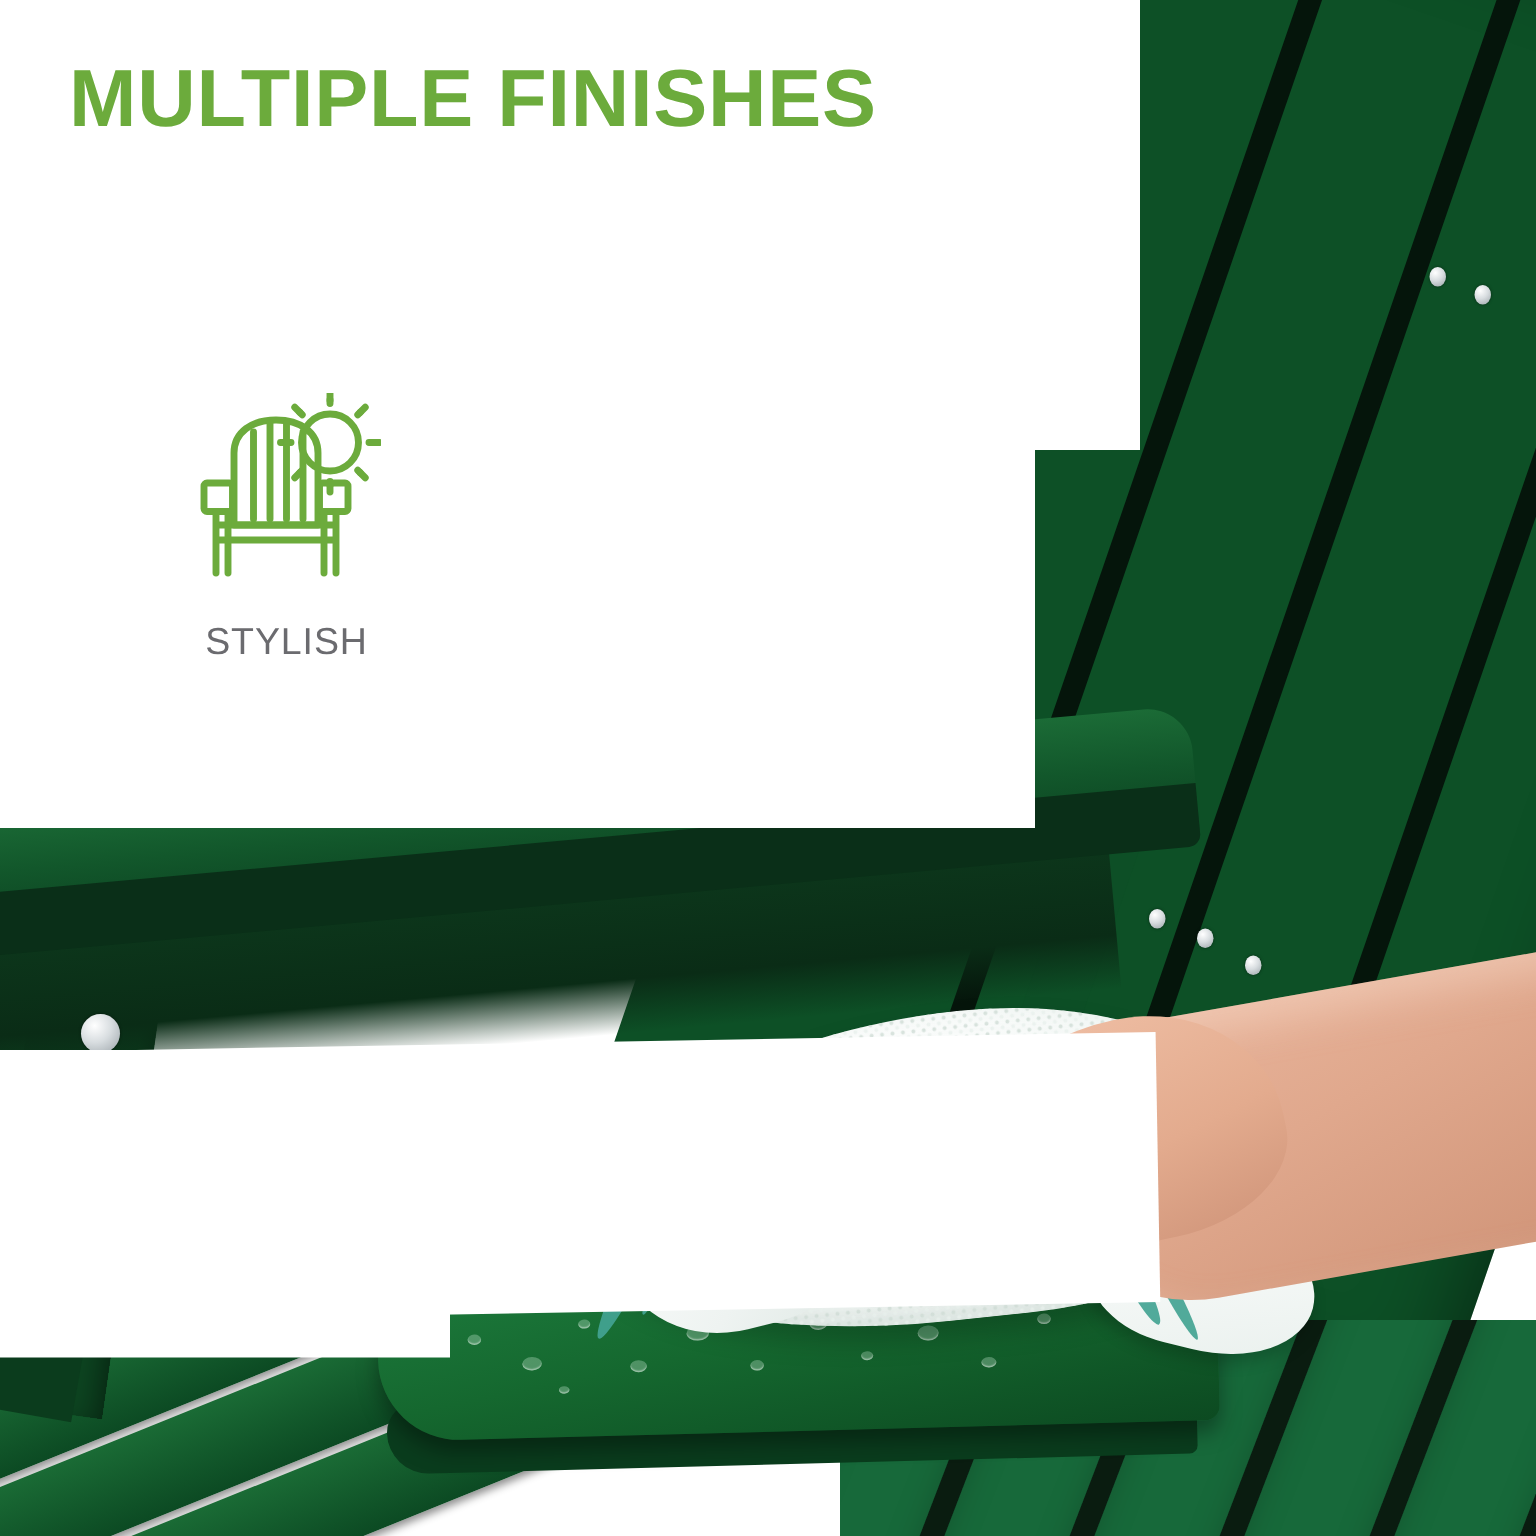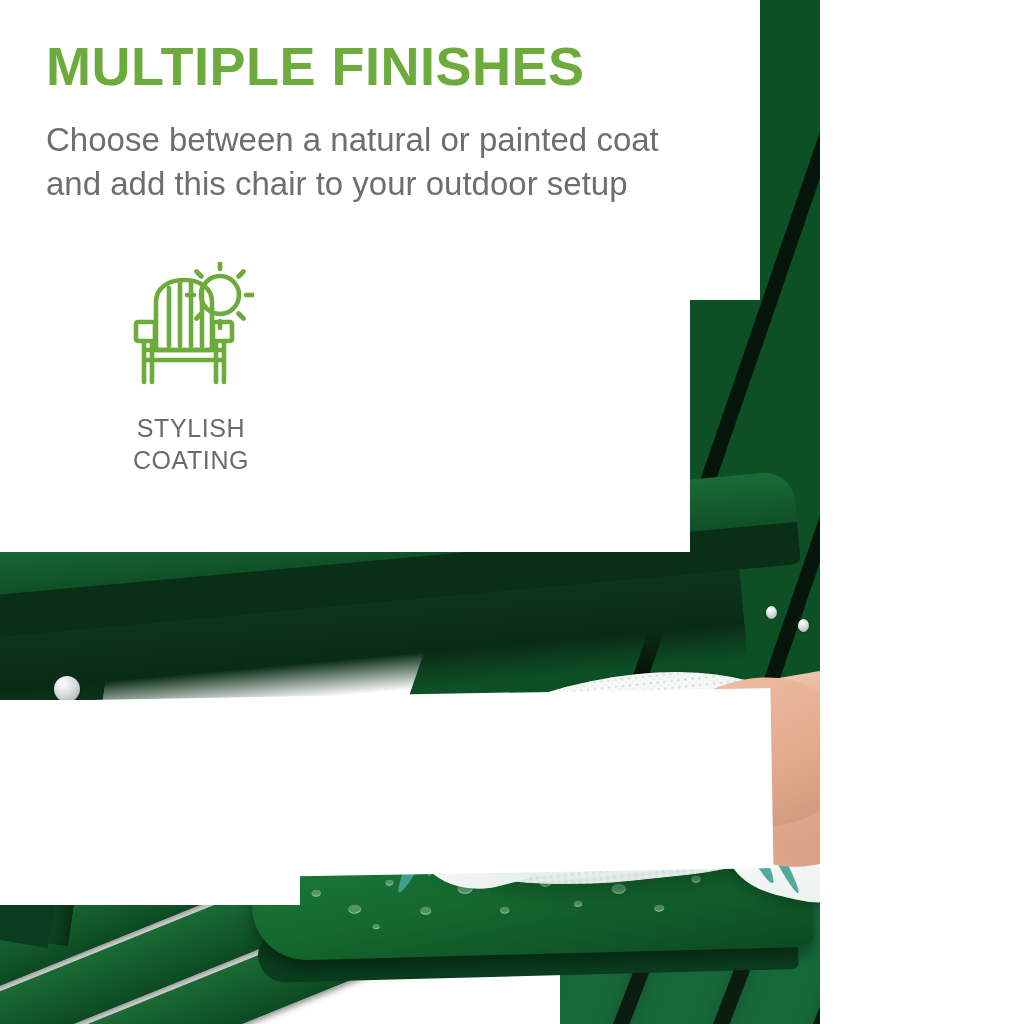--- a/index.html
+++ b/index.html
@@ -8,7 +8,7 @@
   }
   #page {
     position: relative;
-    width: 820px;
+    width: 1024px;
     height: 1024px;
     background: #ffffff;
     overflow: hidden;

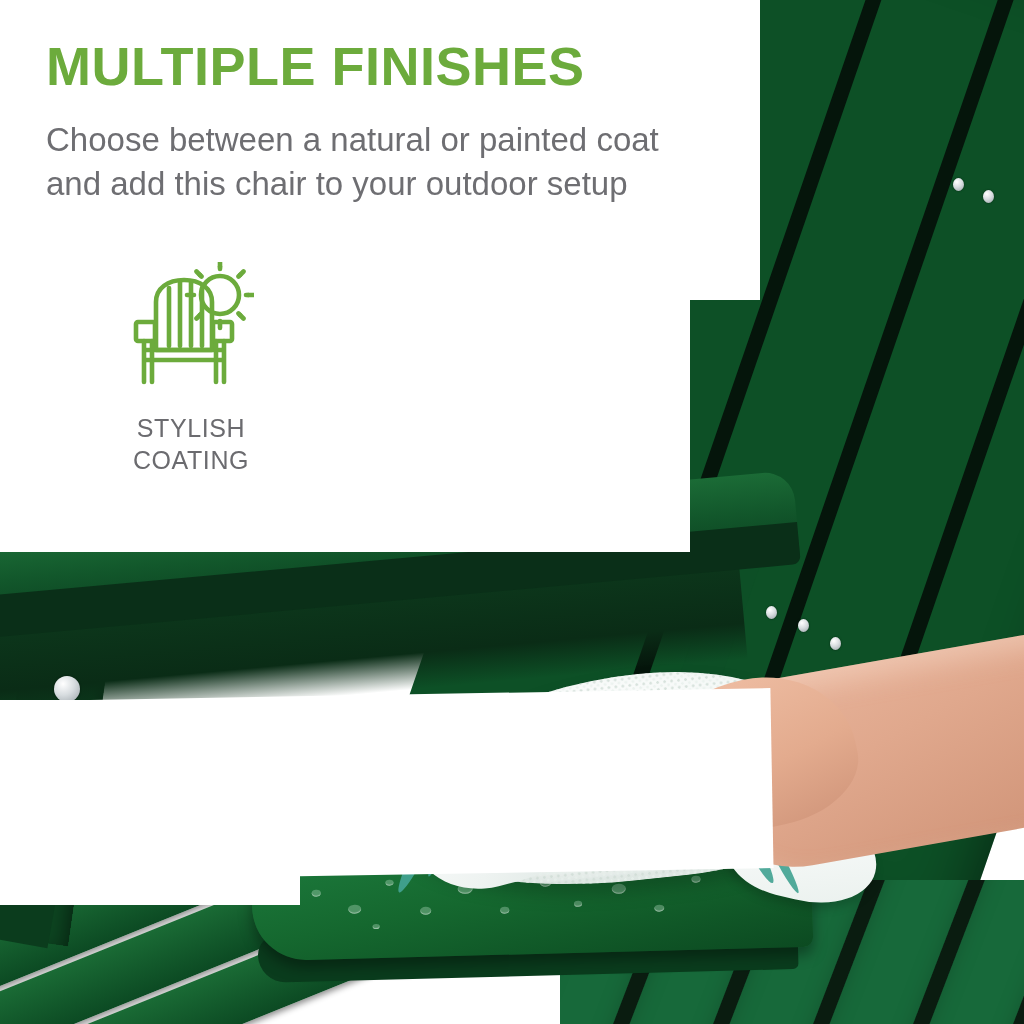--- a/index.html
+++ b/index.html
@@ -450,10 +450,6 @@
 
   <div class="headline">MULTIPLE FINISHES</div>
 
-  <div class="subhead">
-    <div>Choose between a natural or painted coat</div>
-    <div>and add this chair to your outdoor setup</div>
-  </div>
 
   <div class="features">
 

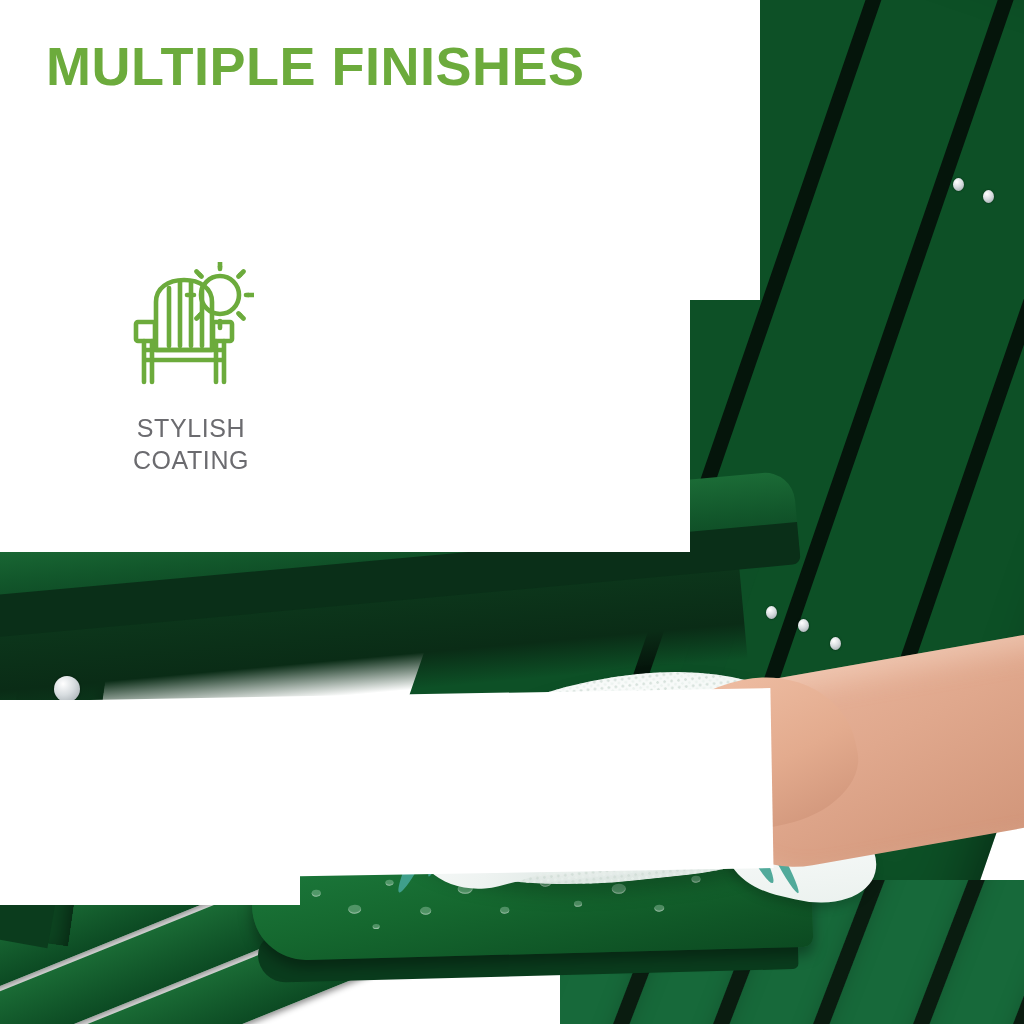--- a/index.html
+++ b/index.html
@@ -485,7 +485,6 @@
       </div>
       <div class="feature-label">
         <div>STYLISH</div>
-        <div>COATING</div>
       </div>
     </div>
 

